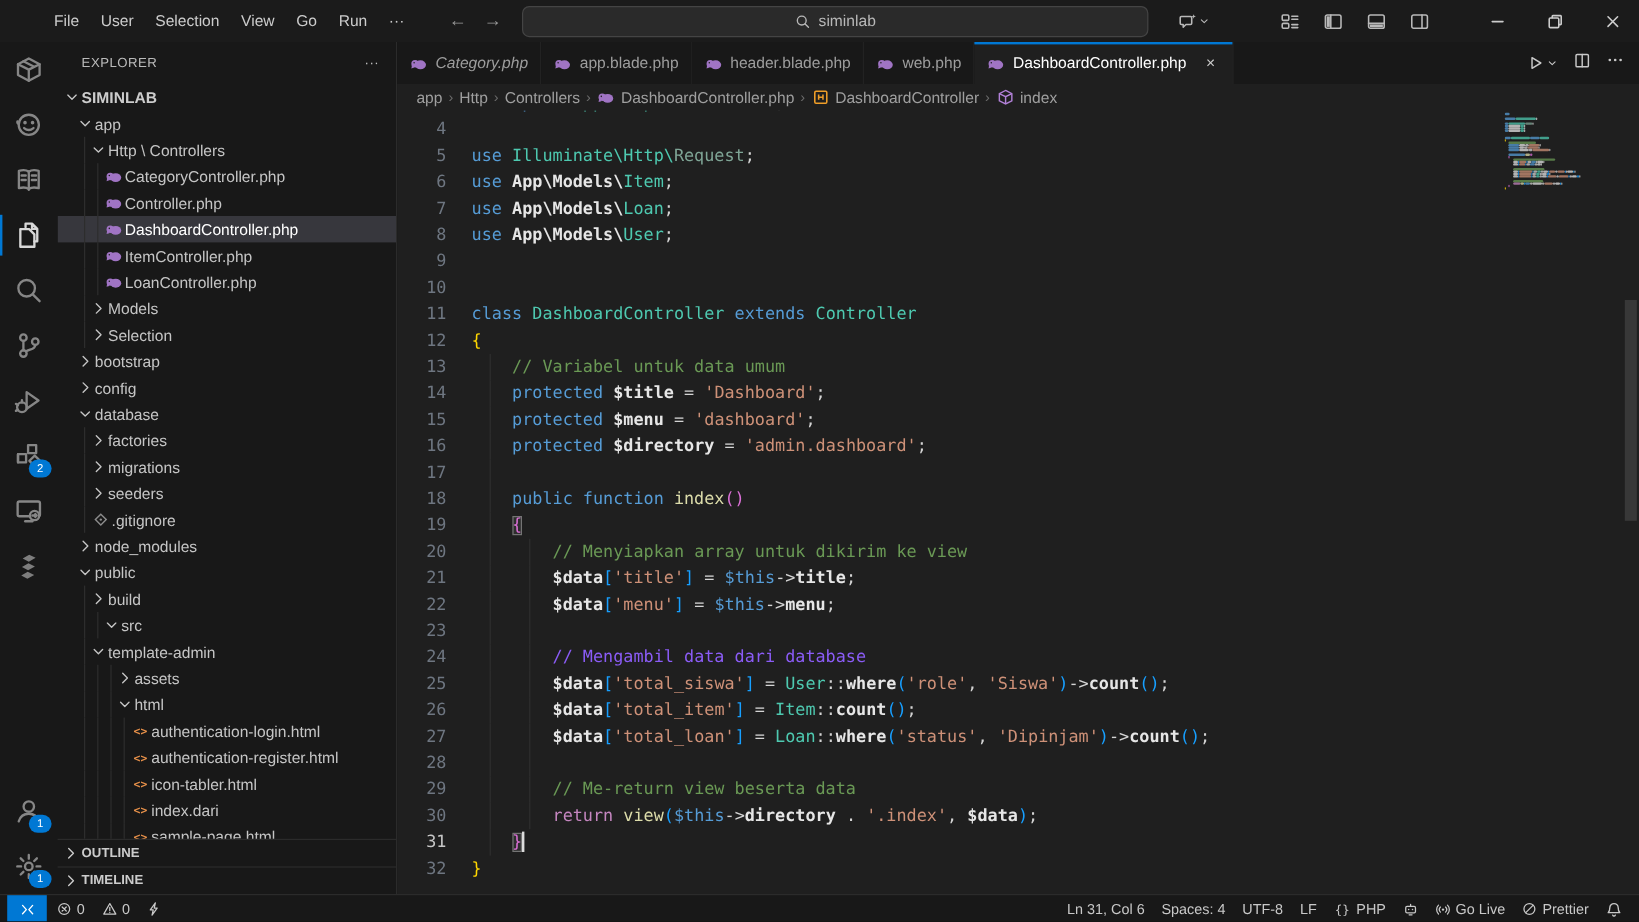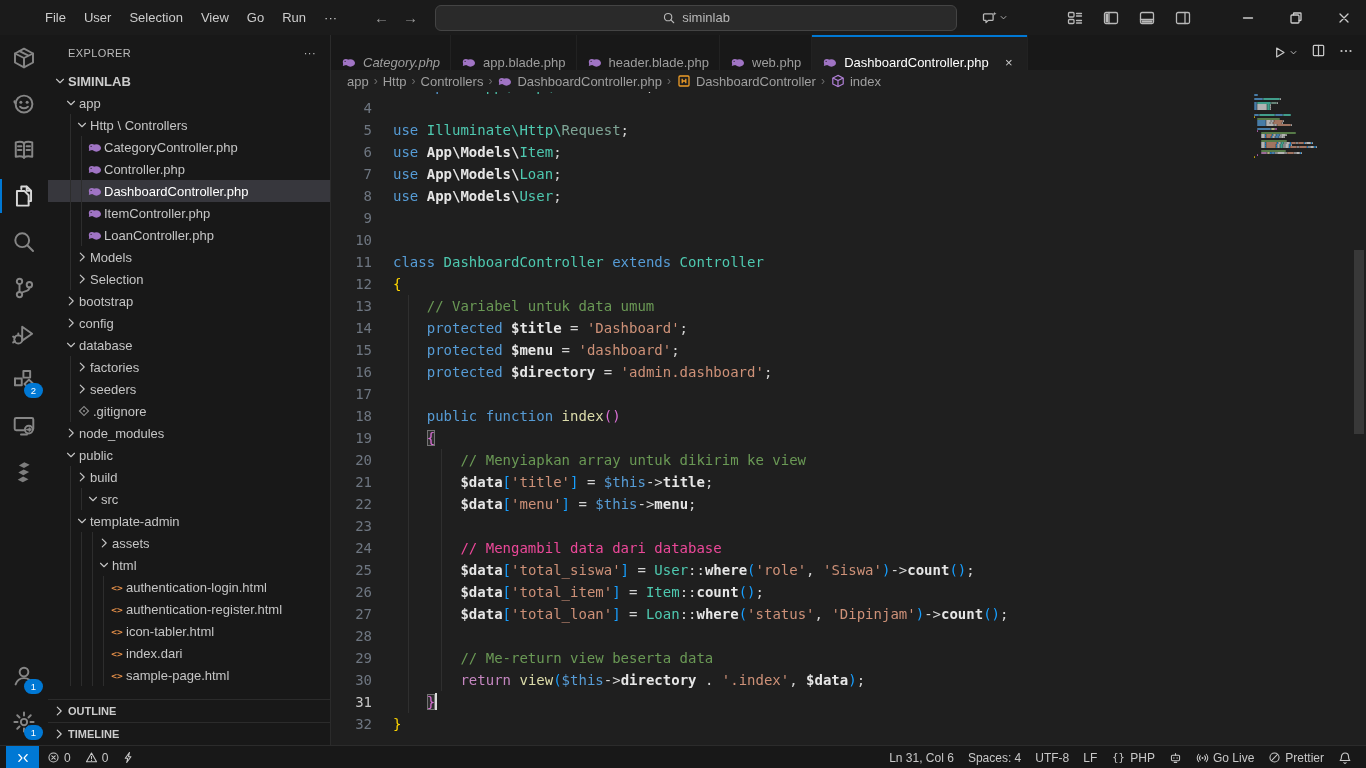--- a/index.html
+++ b/index.html
@@ -43,7 +43,7 @@
   
   .editor{flex:1;display:flex;flex-direction:column;min-width:0;background:#1f1f1f;}
   .tabbar{height:35px;flex:none;background:#181818;display:flex;align-items:stretch;}
-  .tab{display:flex;align-items:flex-end;gap:6px;padding:0 10px;font-size:13px;color:#9d9d9d;background:#181818;
+  .tab{display:flex;align-items:center;gap:6px;padding:0 10px;font-size:13px;color:#9d9d9d;background:#181818;
        border-right:1px solid #222222;position:relative;white-space:nowrap;}
   .tab.italic .tab-label{font-style:italic;}
   .tab.active{background:#1f1f1f;color:#ffffff;}

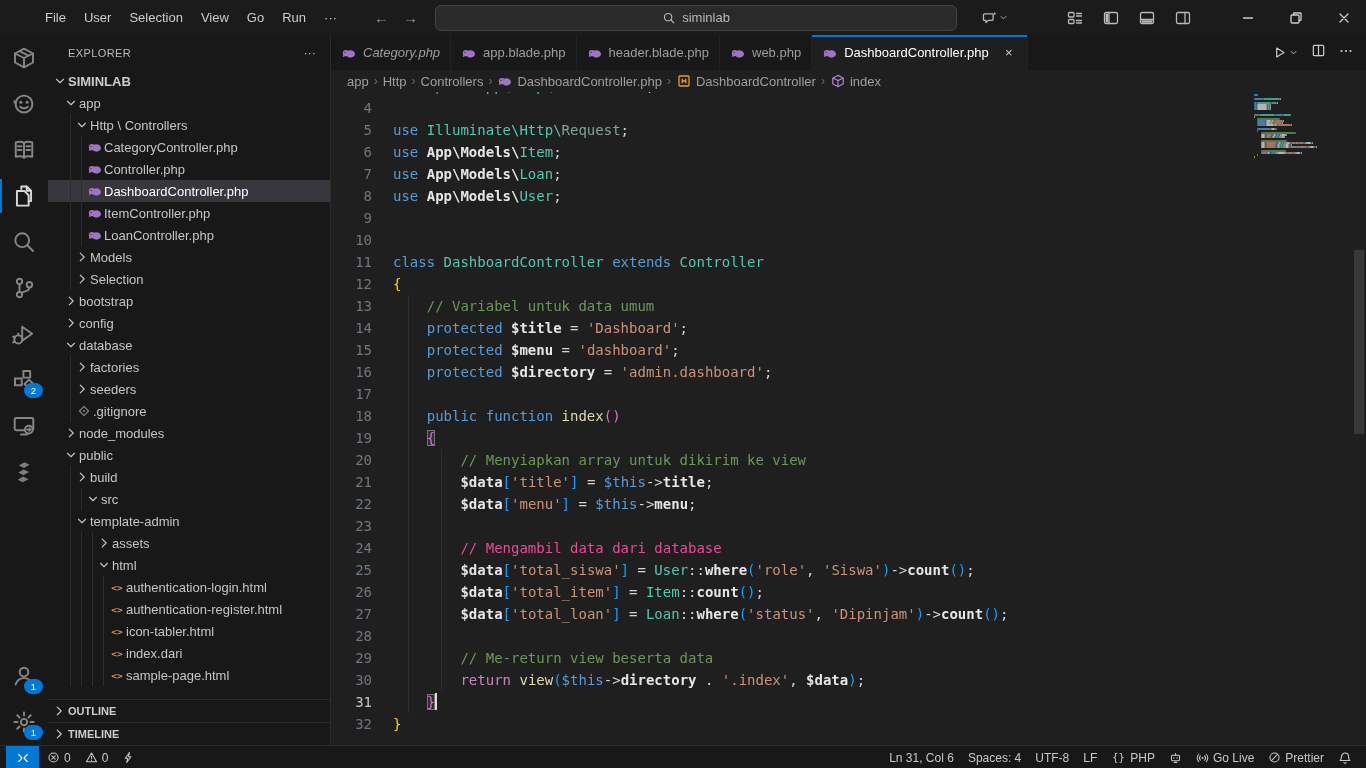--- a/index.html
+++ b/index.html
@@ -447,6 +447,15 @@
                 <path d="M6 3.5 10.5 8 6 12.5"></path>
               </svg>
             </span>
+            <span>migrations</span>
+          </div>
+          <div class="trow" style="padding-left: 26px;">
+            <span class="tguide" style="left: 22px;"></span>
+            <span class="twisty">
+              <svg width="14" height="14" viewBox="0 0 16 16" fill="none" stroke="currentColor" stroke-width="1.3" stroke-linecap="round" stroke-linejoin="round">
+                <path d="M6 3.5 10.5 8 6 12.5"></path>
+              </svg>
+            </span>
             <span>seeders</span>
           </div>
           <div class="trow" style="padding-left: 26px;">

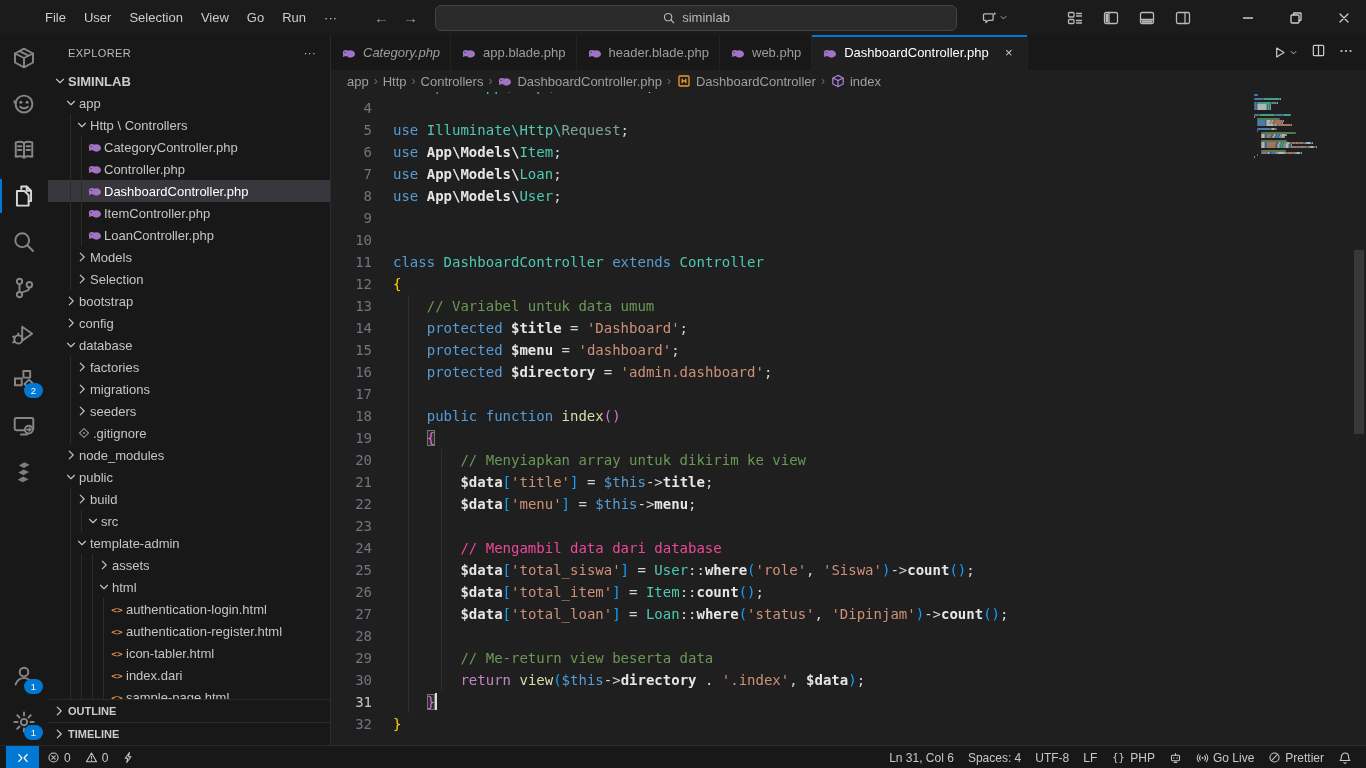--- a/index.html
+++ b/index.html
@@ -836,7 +836,7 @@
             </div>
             <div class="codeline">
               <div class="gutter">24</div>
-              <div class="linecontent"><span class="iguide" style="left: 14.5px;"></span><span class="iguide" style="left: 48.2px;"></span><span class="tok" style="color: rgb(212, 212, 212);">        </span><span class="tok" style="color: #ec4899;">// Mengambil data dari database</span></div>
+              <div class="linecontent"><span class="iguide" style="left: 14.5px;"></span><span class="iguide" style="left: 48.2px;"></span><span class="tok" style="color: rgb(212, 212, 212);">        </span><span class="tok" style="color: #8b5cf6;">// Mengambil data dari database</span></div>
             </div>
             <div class="codeline">
               <div class="gutter">25</div>

